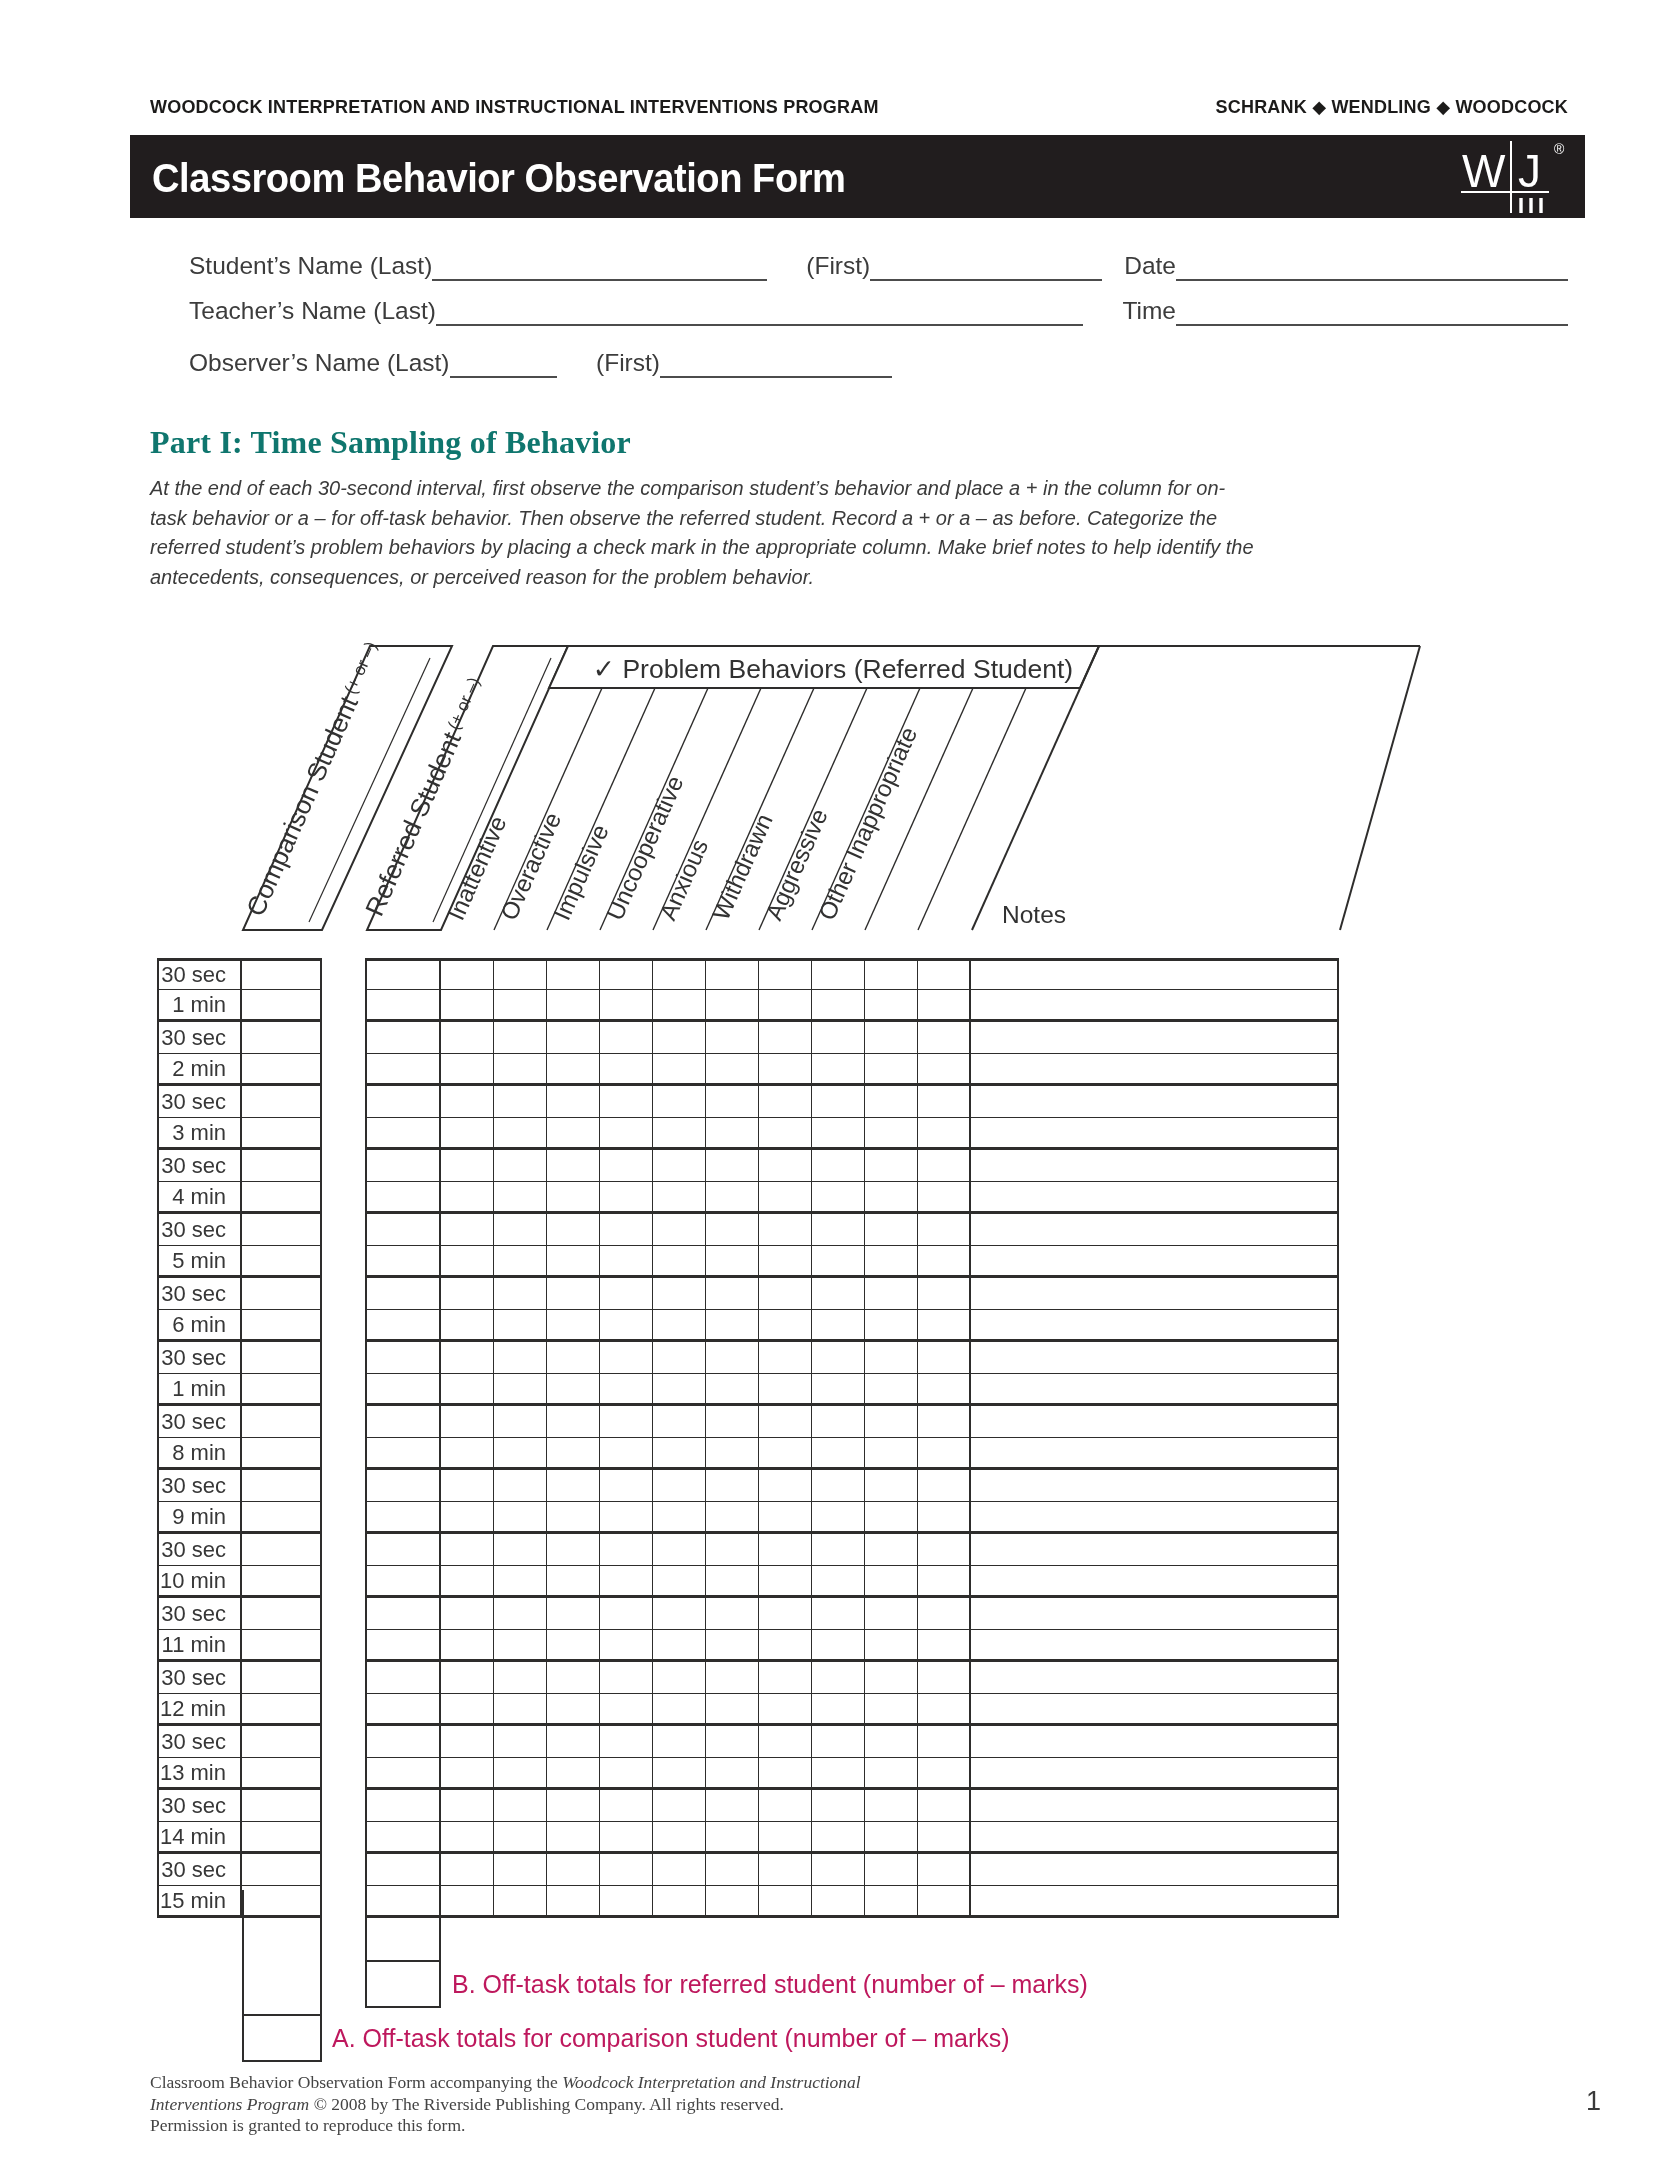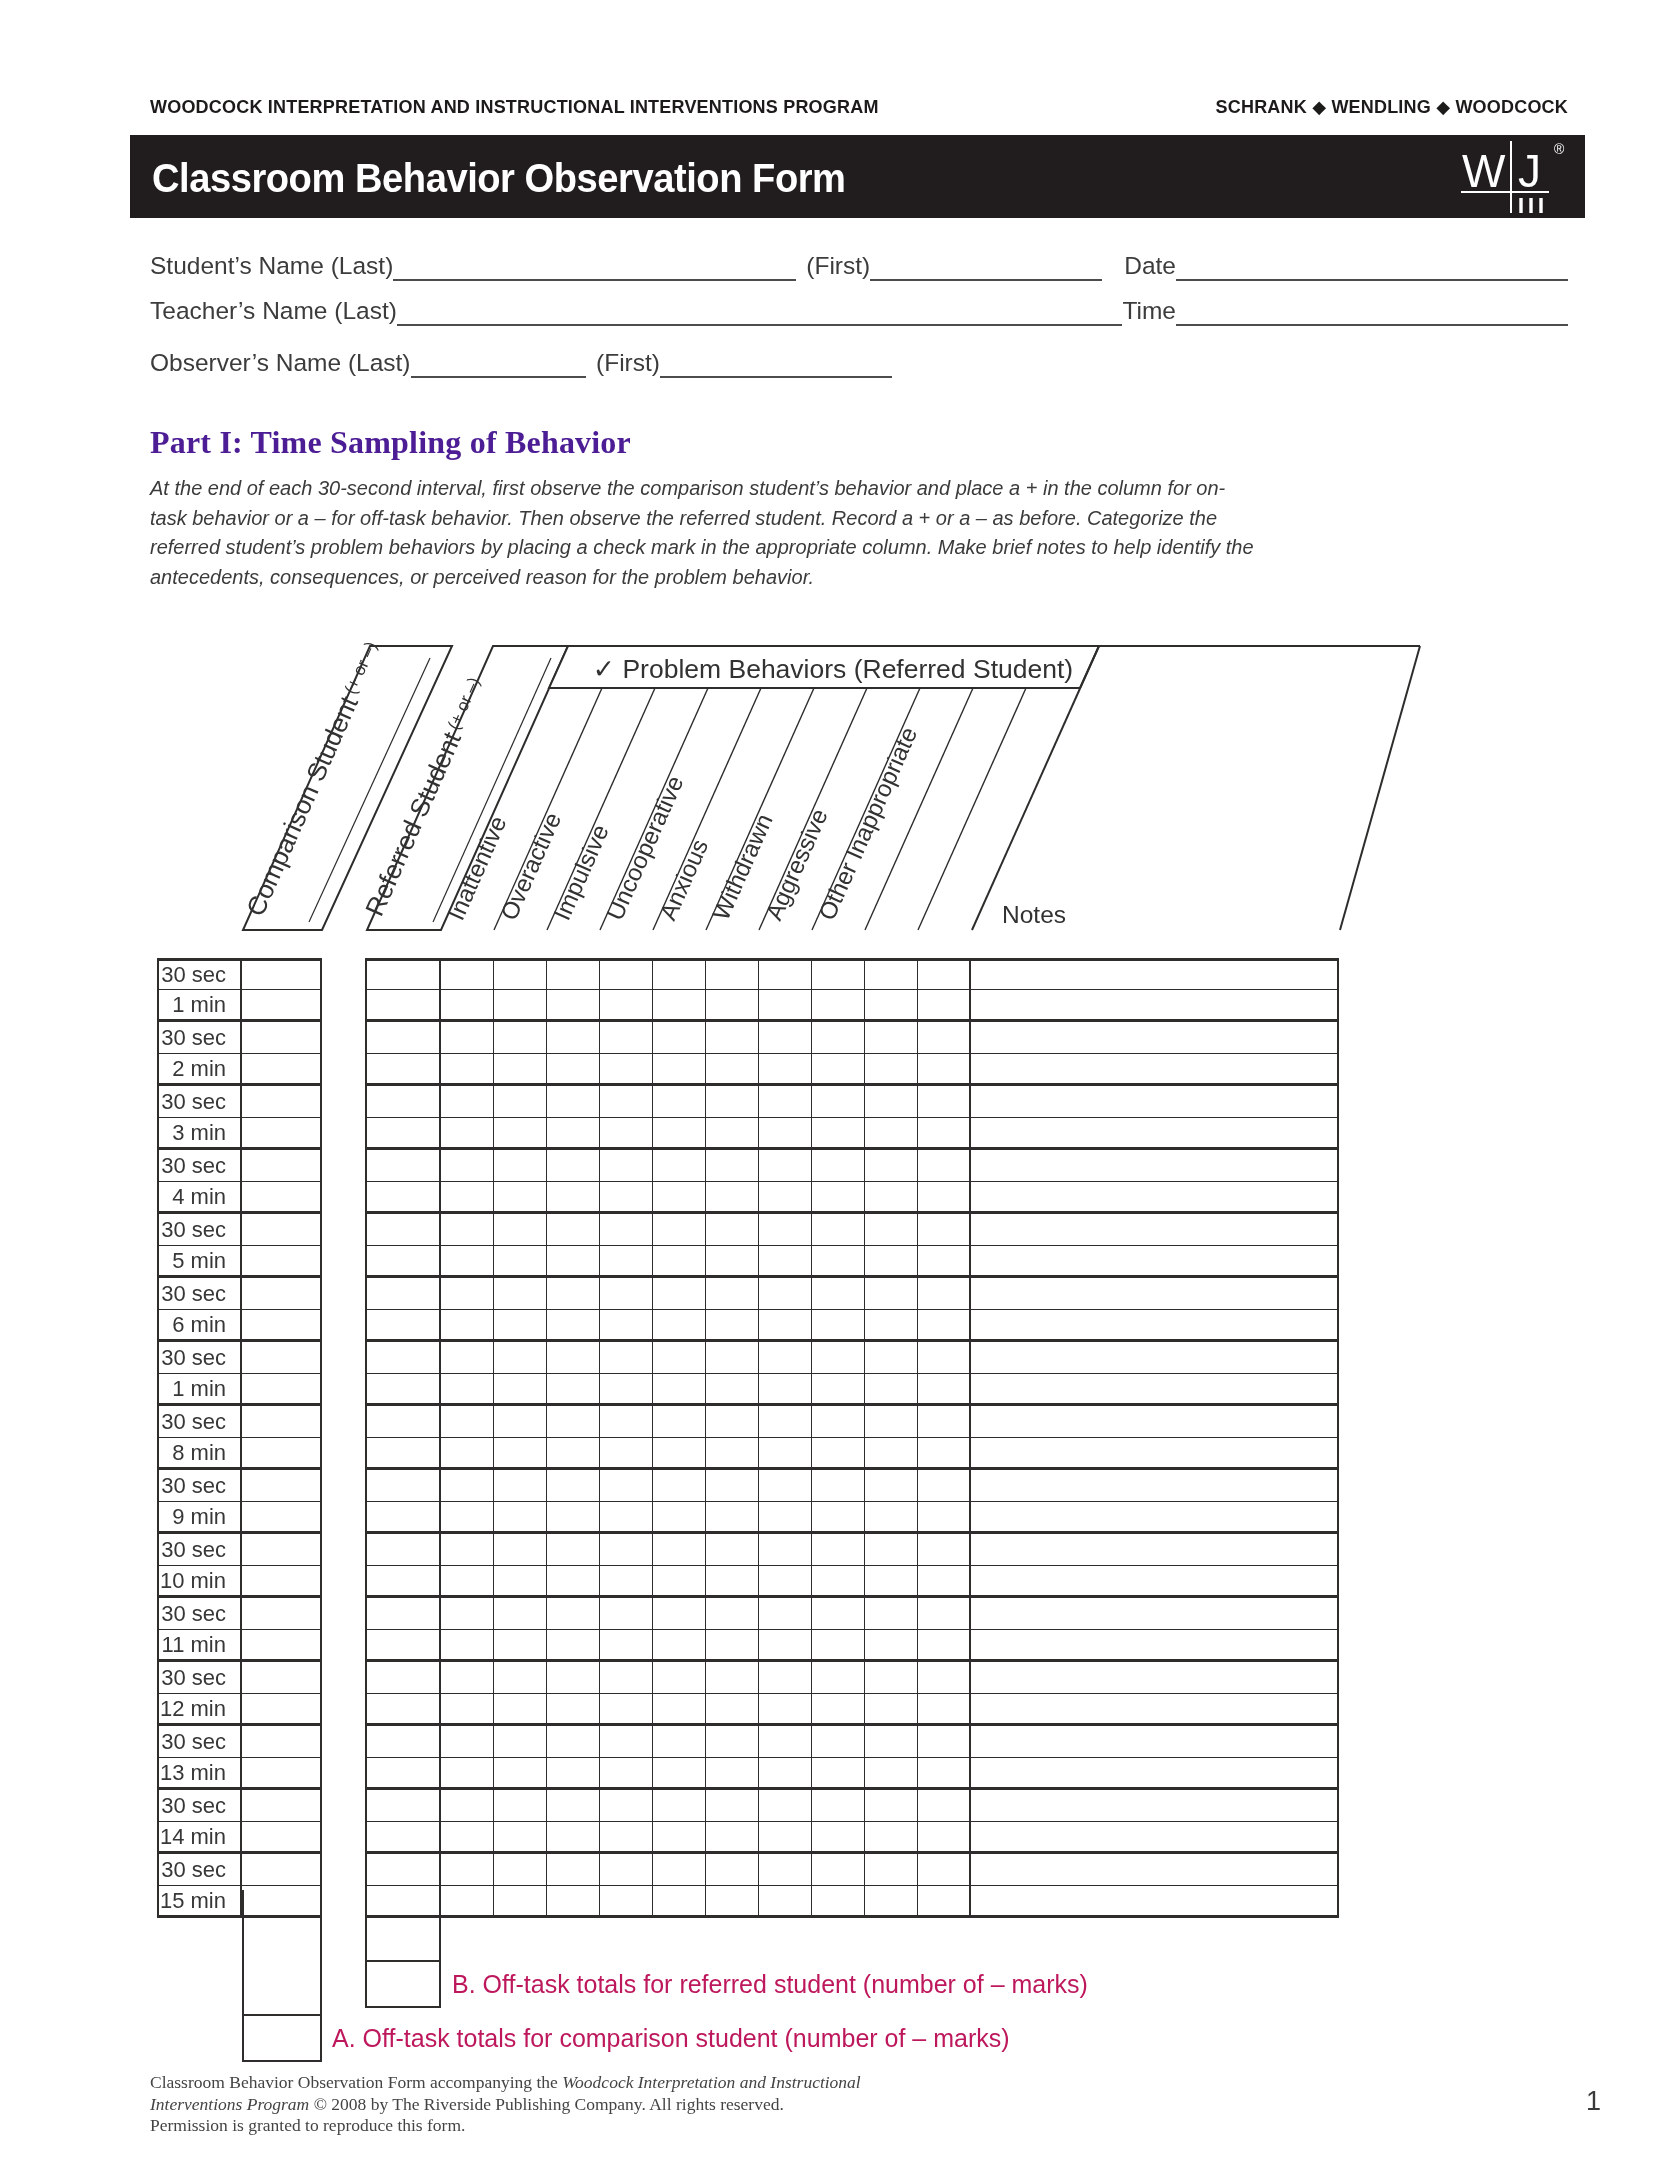--- a/index.html
+++ b/index.html
@@ -35,7 +35,7 @@
     position:absolute;left:150px;display:flex;align-items:flex-end;
     font-size:24.5px;color:#3c3c3c;white-space:nowrap;
   }
-  .field-row .lbl{padding-bottom:1px;}
+  .field-row .lbl{padding-bottom:1px;margin-left:39px;}
   .field-row .line{
     border-bottom:2px solid #4c4c4c;height:26px;display:inline-block;
   }

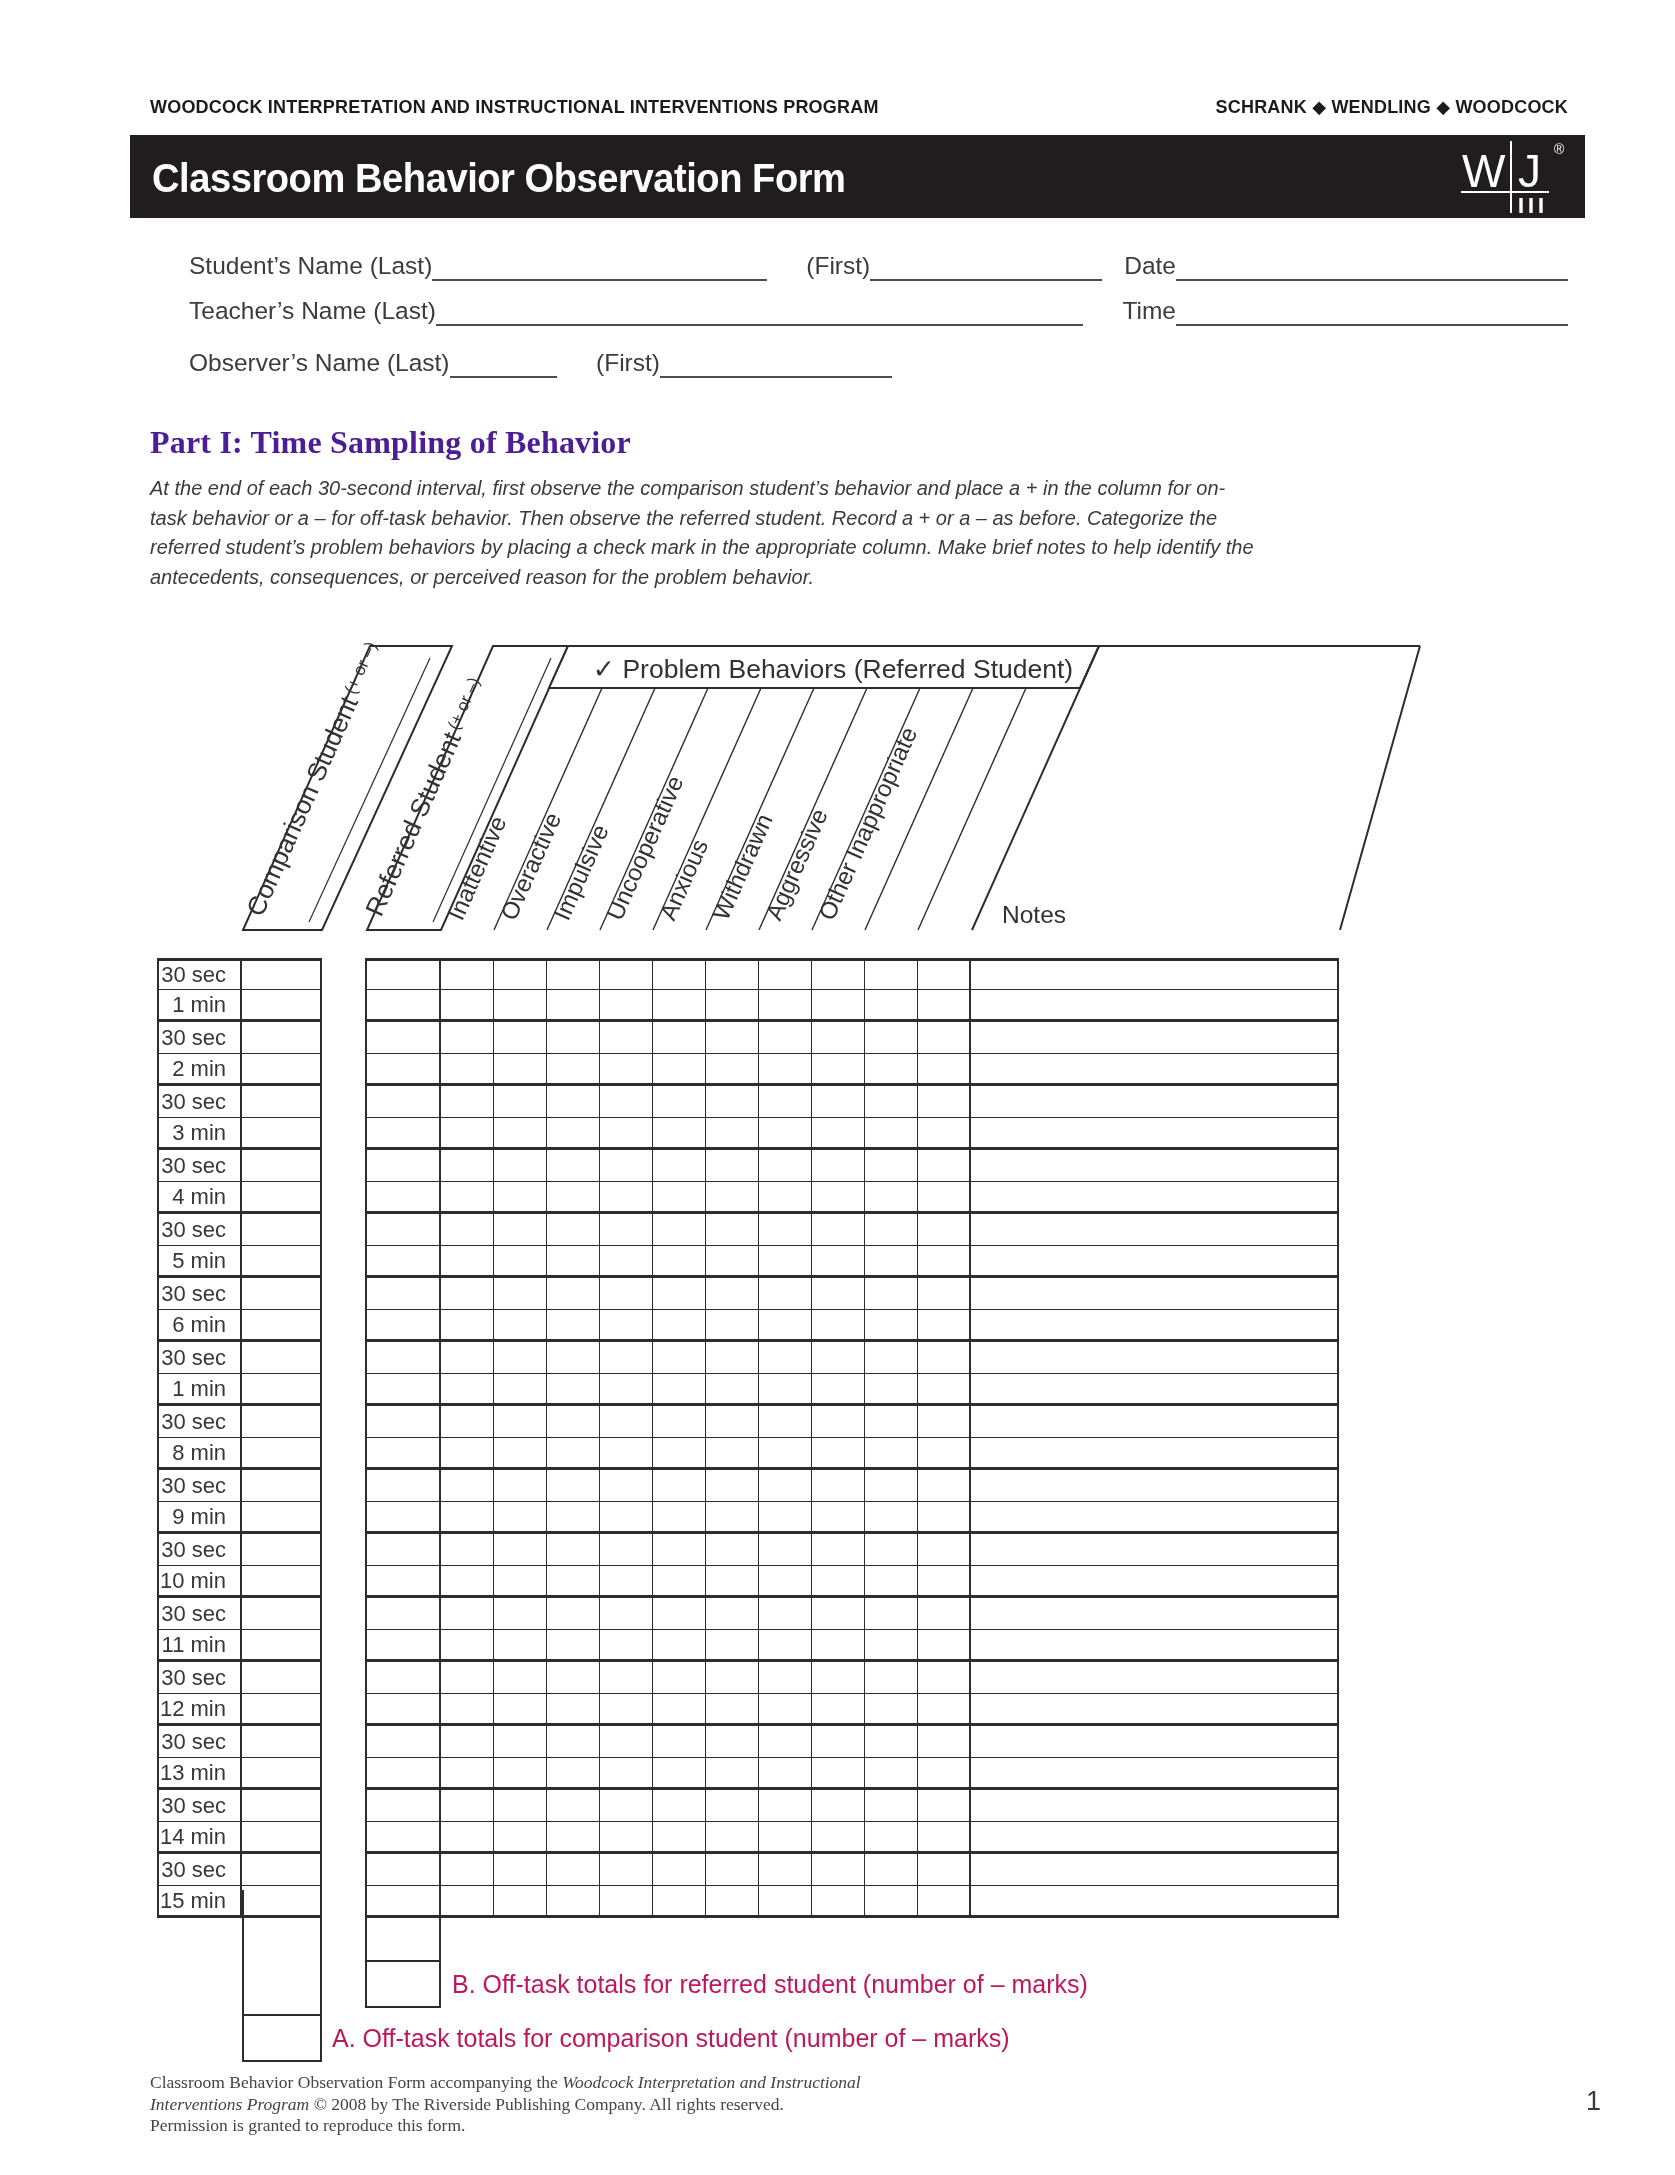--- a/index.html
+++ b/index.html
@@ -45,7 +45,7 @@
   #part1-heading{
     position:absolute;left:150px;top:424px;
     font-family:"Liberation Serif","DejaVu Serif",serif;
-    font-size:32px;font-weight:700;color:#4c1d95;letter-spacing:.2px;
+    font-size:32px;font-weight:700;color:#0f766e;letter-spacing:.2px;
   }
   #instructions{
     position:absolute;left:150px;top:474px;width:1440px;

